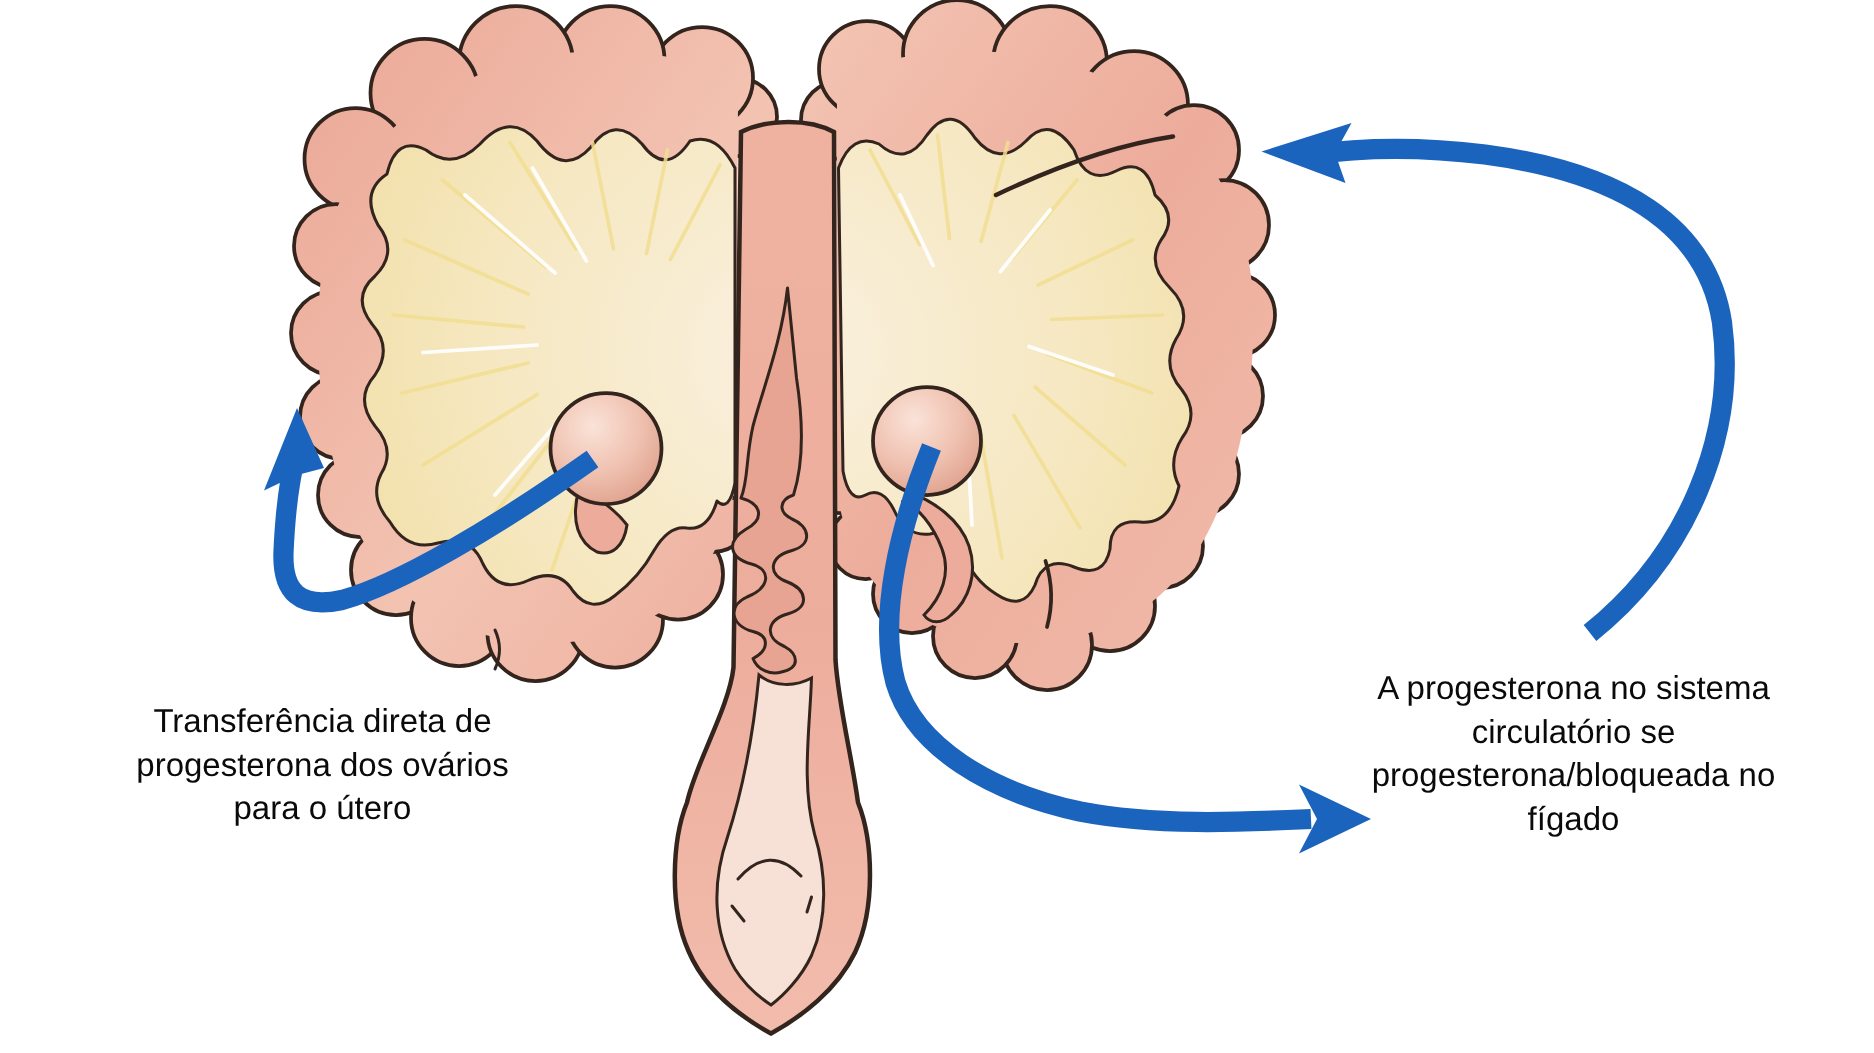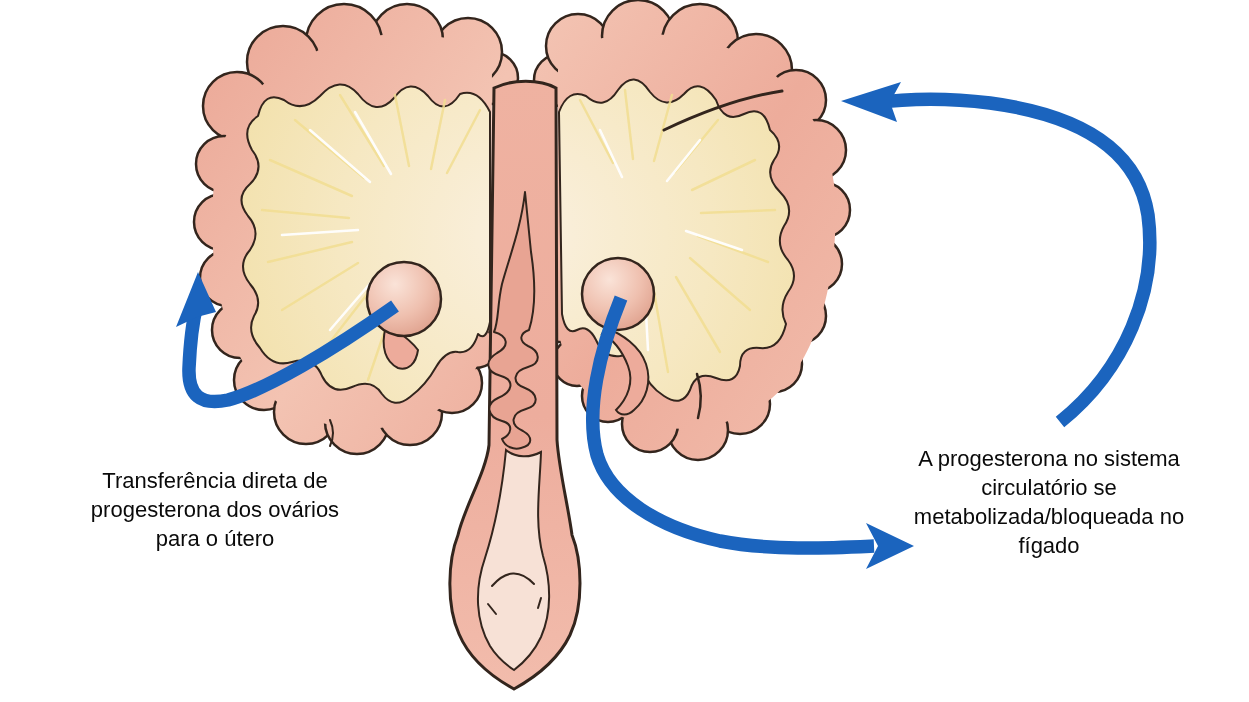--- a/index.html
+++ b/index.html
@@ -309,7 +309,7 @@
 
   <div class="label label-right">A progesterona no sistema
 circulatório se
-metabolizada/bloqueada no
+progesterona/bloqueada no
 fígado</div>
 </div>
 

